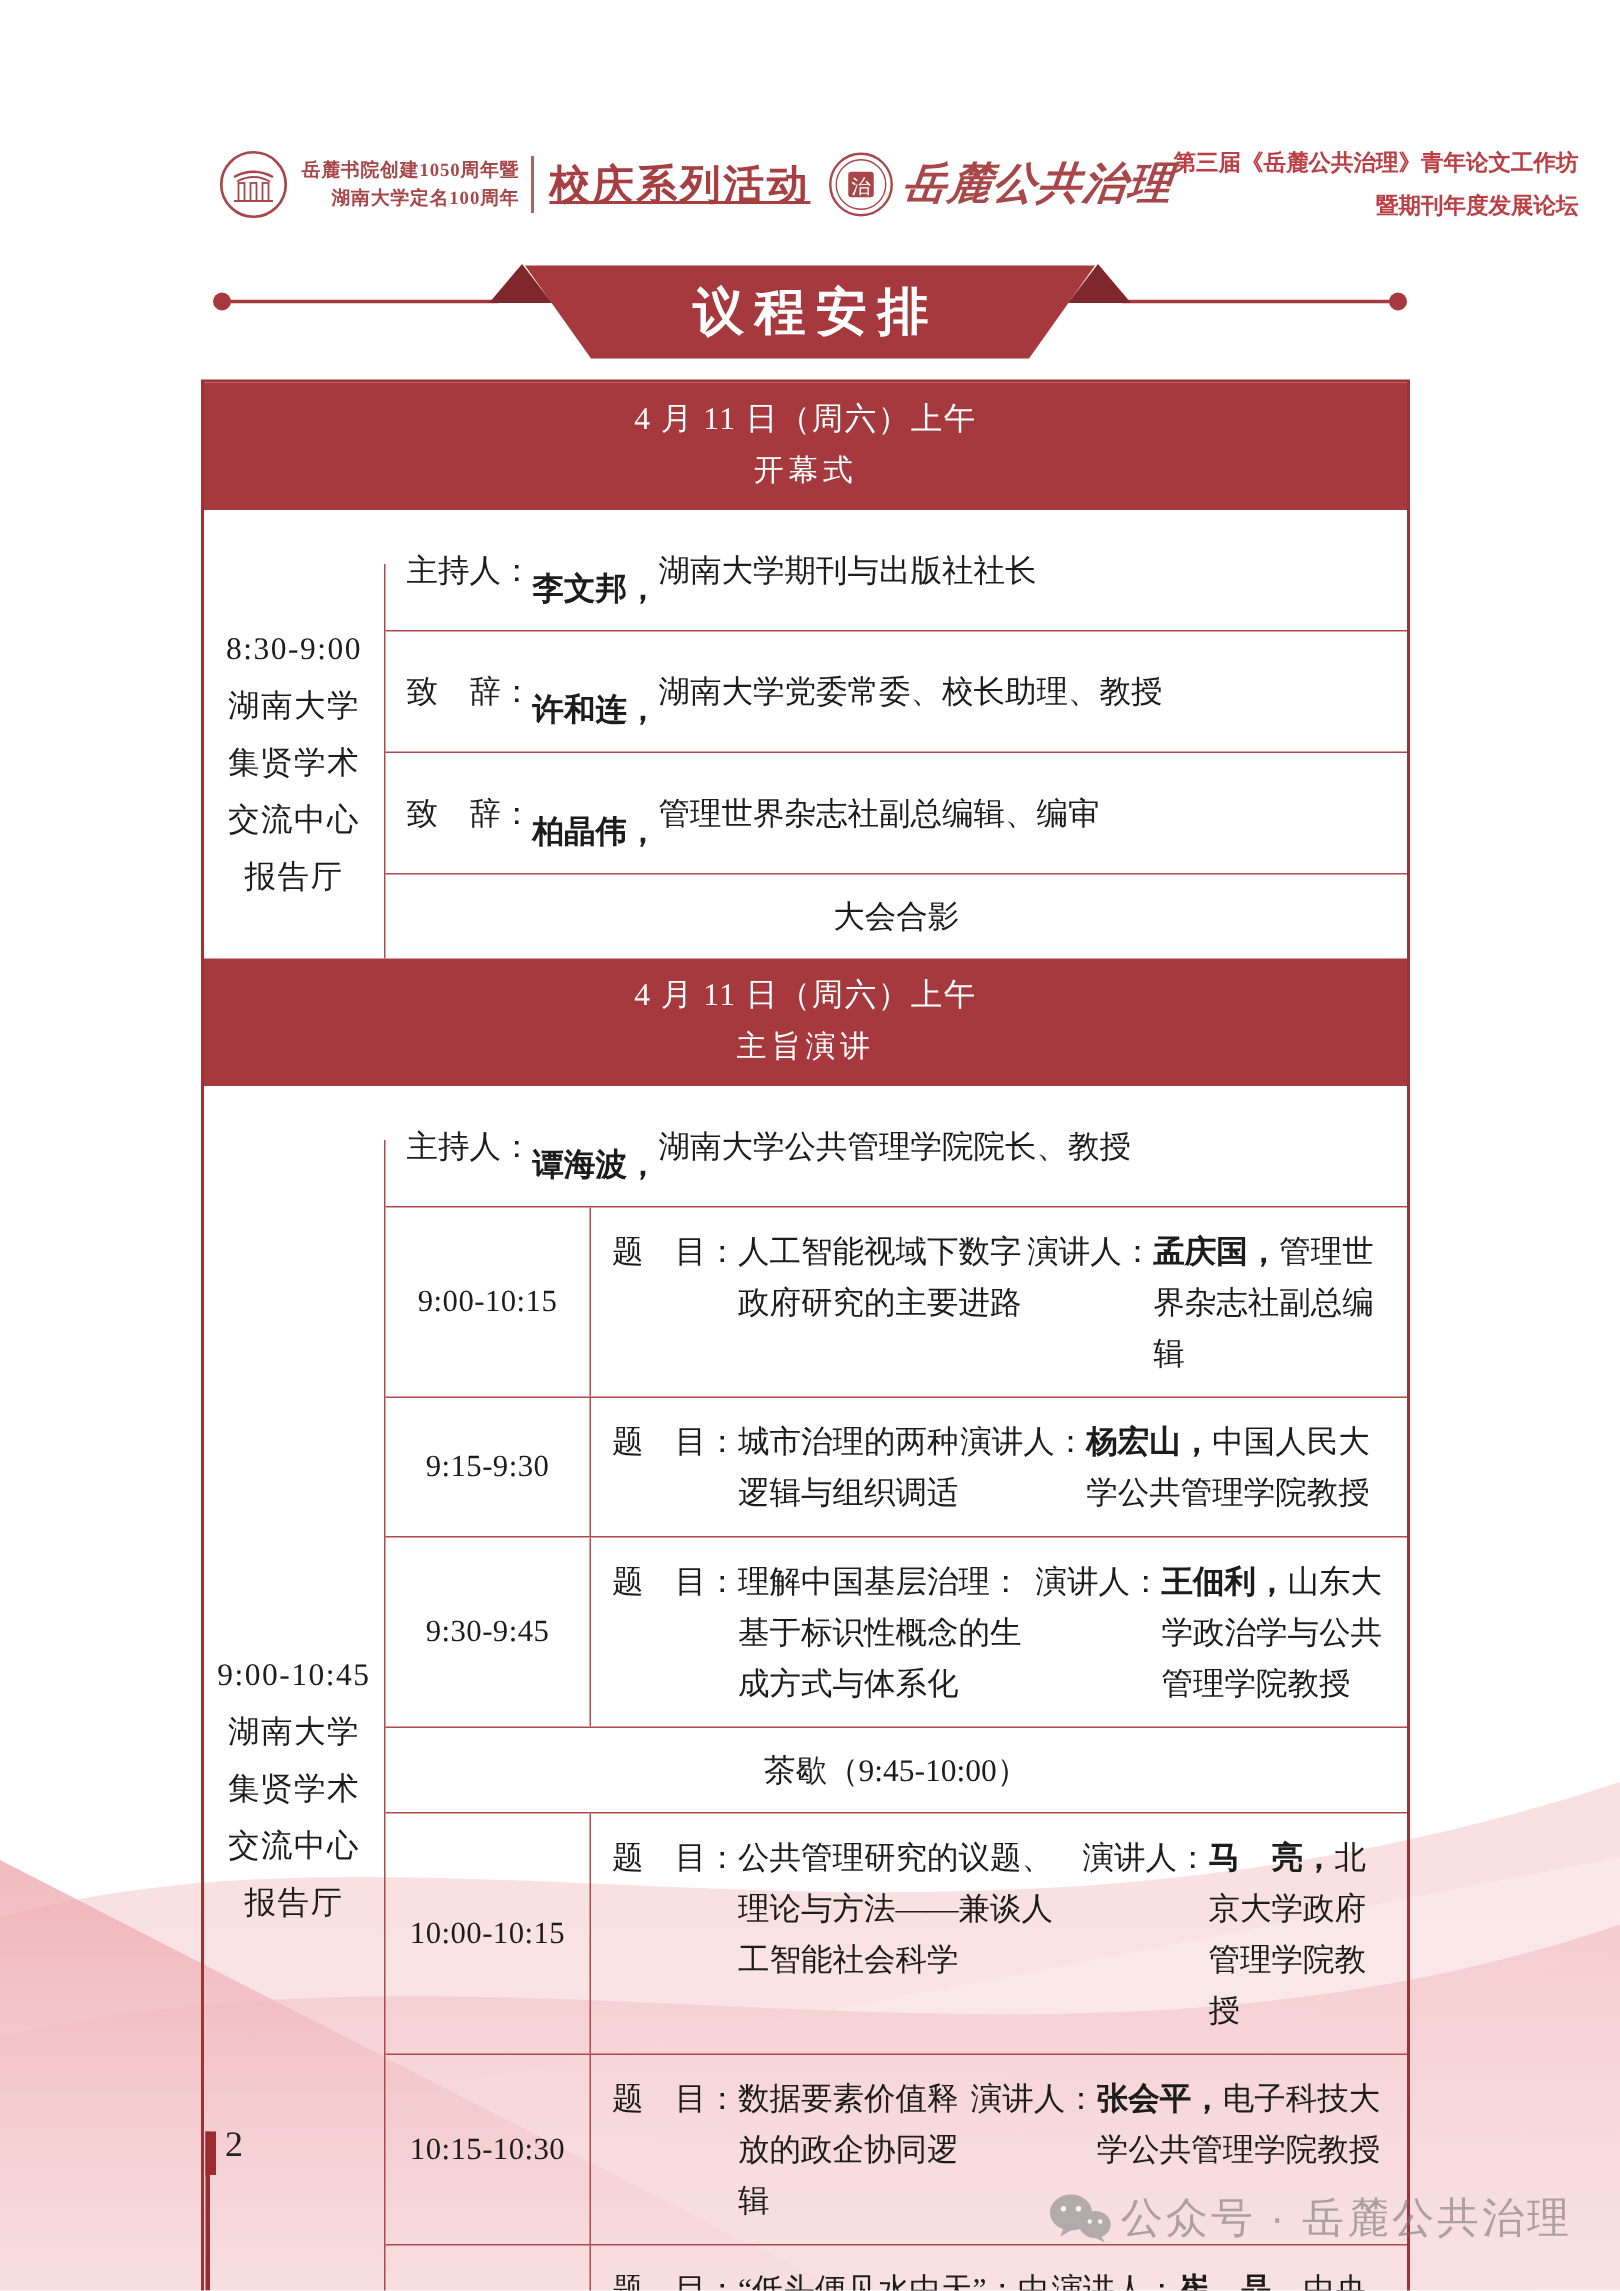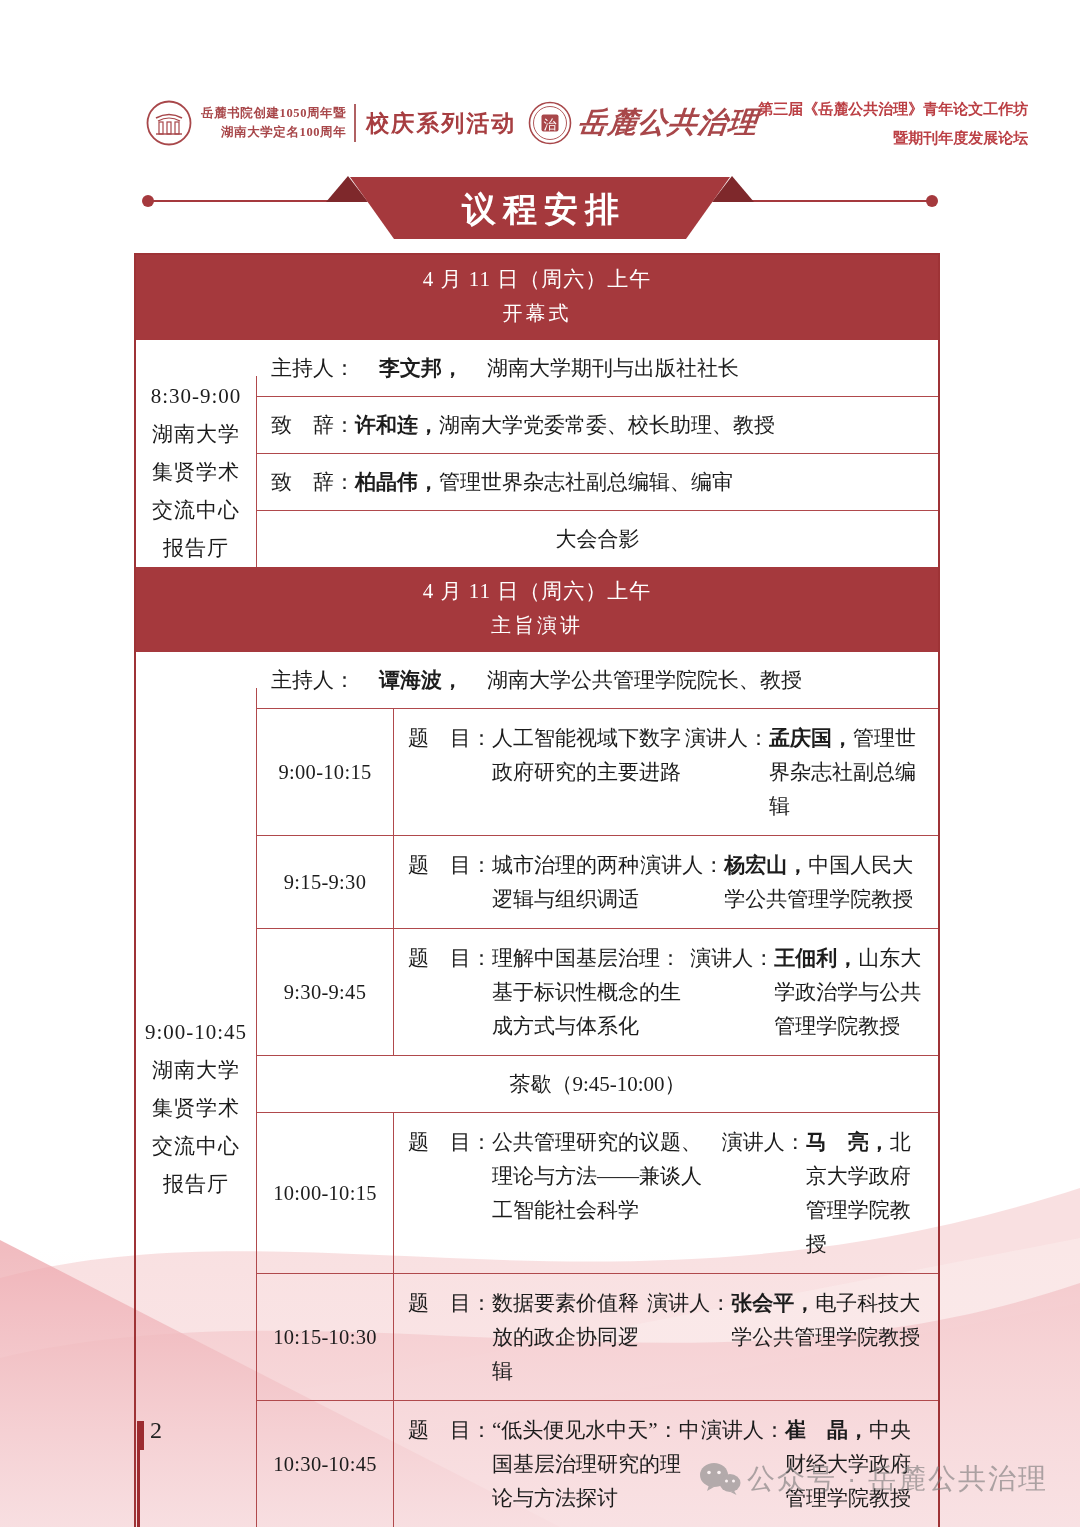--- a/index.html
+++ b/index.html
@@ -17,7 +17,7 @@
   .seal1{width:46px;height:46px;flex:0 0 46px;}
   .anniv{margin-left:9px;font-size:12.5px;font-weight:700;color:#a8474a;line-height:1.55;letter-spacing:.6px;white-space:nowrap;}
   .mast-divider{width:2px;height:38px;background:#b06163;margin:0 10px 0 8px;}
-  .campaign{font-size:23px;font-weight:700;color:#a73e41;letter-spacing:2px;white-space:nowrap;}
+  .campaign{font-size:27px;font-weight:700;color:#a73e41;letter-spacing:2px;white-space:nowrap;text-decoration:underline;}
   .seal2{width:44px;height:44px;flex:0 0 44px;margin:0 6px 0 12px;}
   .brand-script{font-size:29px;font-weight:700;font-style:italic;color:#a8474a;transform:skewX(-6deg);white-space:nowrap;letter-spacing:1px;}
   .brand-right{text-align:right;font-size:15px;font-weight:700;color:#bb3f44;line-height:1.95;font-family:"Liberation Sans","DejaVu Sans",sans-serif;white-space:nowrap;}

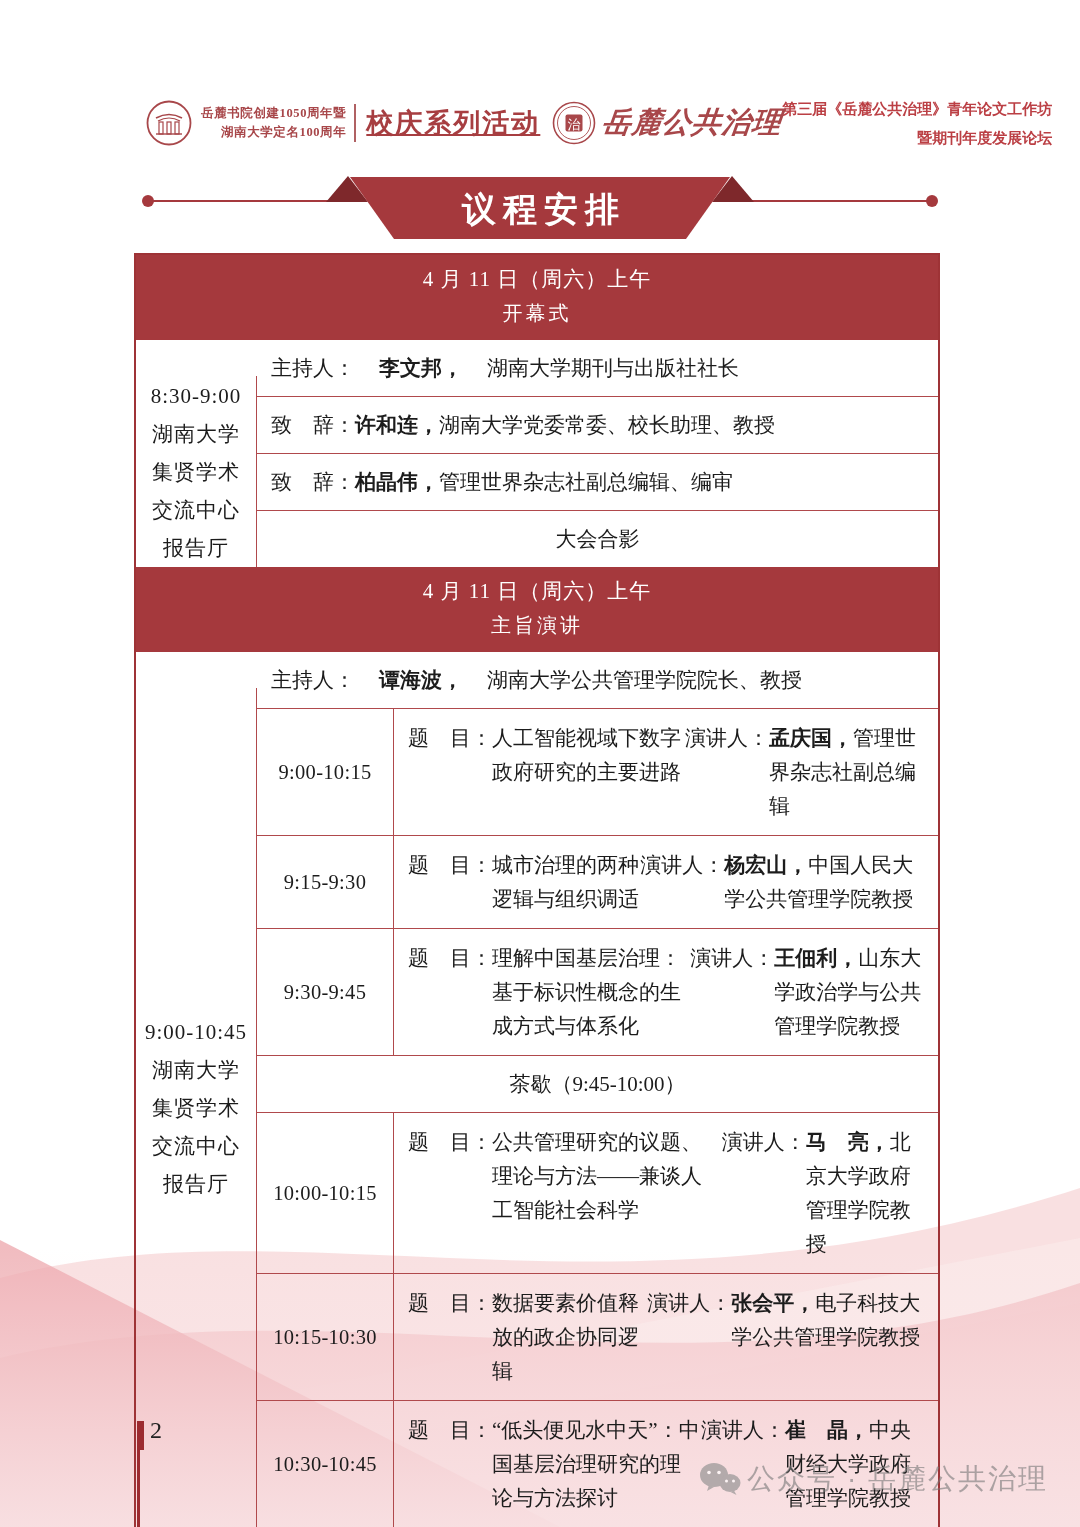--- a/index.html
+++ b/index.html
@@ -32,7 +32,7 @@
   .venue{flex:0 0 120px;border-right:1.5px solid #b0494c;display:flex;flex-direction:column;justify-content:center;align-items:center;font-size:21px;line-height:38px;letter-spacing:1px;text-align:center;margin-top:36px;}
   .rows{flex:1;display:flex;flex-direction:column;min-width:0;}
   .row{border-top:1.5px solid #b0494c;padding:11px 14px;display:flex;align-items:center;font-size:21px;line-height:34px;min-height:33px;}
-  .rows > .row:first-child, .rows > .talk:first-child{border-top:none;gap:24px;}
+  .rows > .row:first-child, .rows > .talk:first-child{border-top:none;}
   .row .lbl{white-space:nowrap;}
   .row b, .talk b{font-weight:700;}
   .center-row{justify-content:center;text-align:center;}

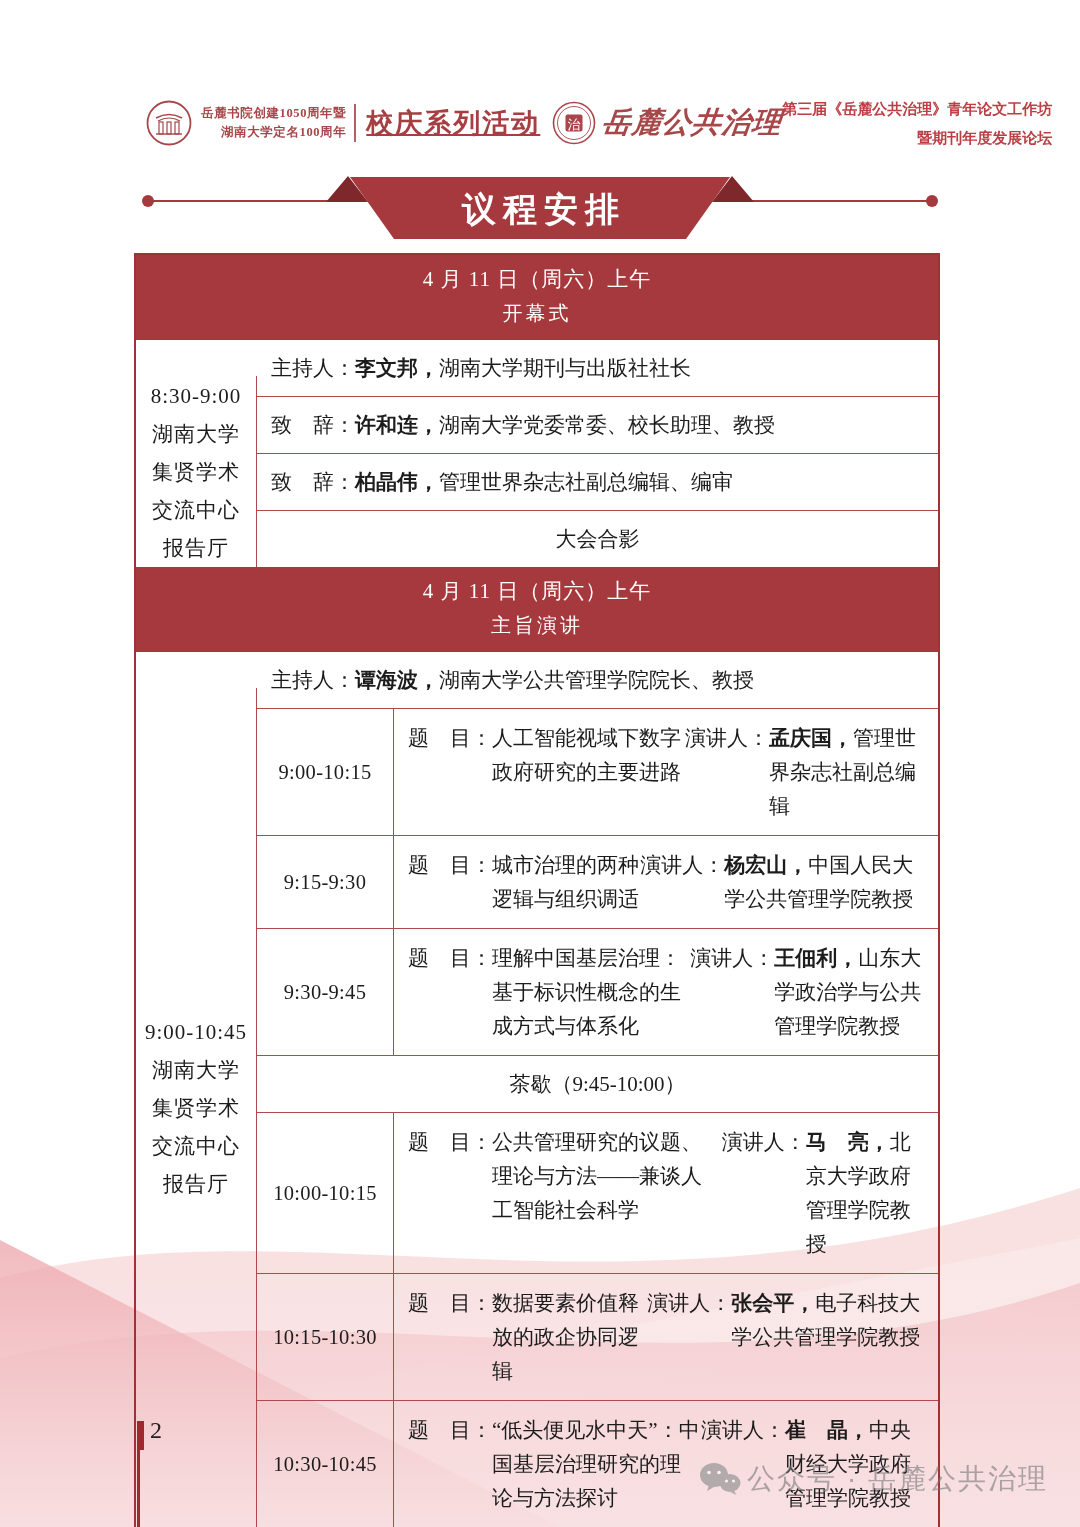--- a/index.html
+++ b/index.html
@@ -34,7 +34,7 @@
   .row{border-top:1.5px solid #b0494c;padding:11px 14px;display:flex;align-items:center;font-size:21px;line-height:34px;min-height:33px;}
   .rows > .row:first-child, .rows > .talk:first-child{border-top:none;}
   .row .lbl{white-space:nowrap;}
-  .row b, .talk b{font-weight:700;}
+  .row b, .talk b{font-weight:700;margin-top:24px;}
   .center-row{justify-content:center;text-align:center;}
   .talk{border-top:1.5px solid #b0494c;display:flex;align-items:stretch;}
   .talk-time{flex:0 0 136px;border-right:1.5px solid #b0494c;display:flex;align-items:center;justify-content:center;font-size:20.5px;letter-spacing:.3px;}

